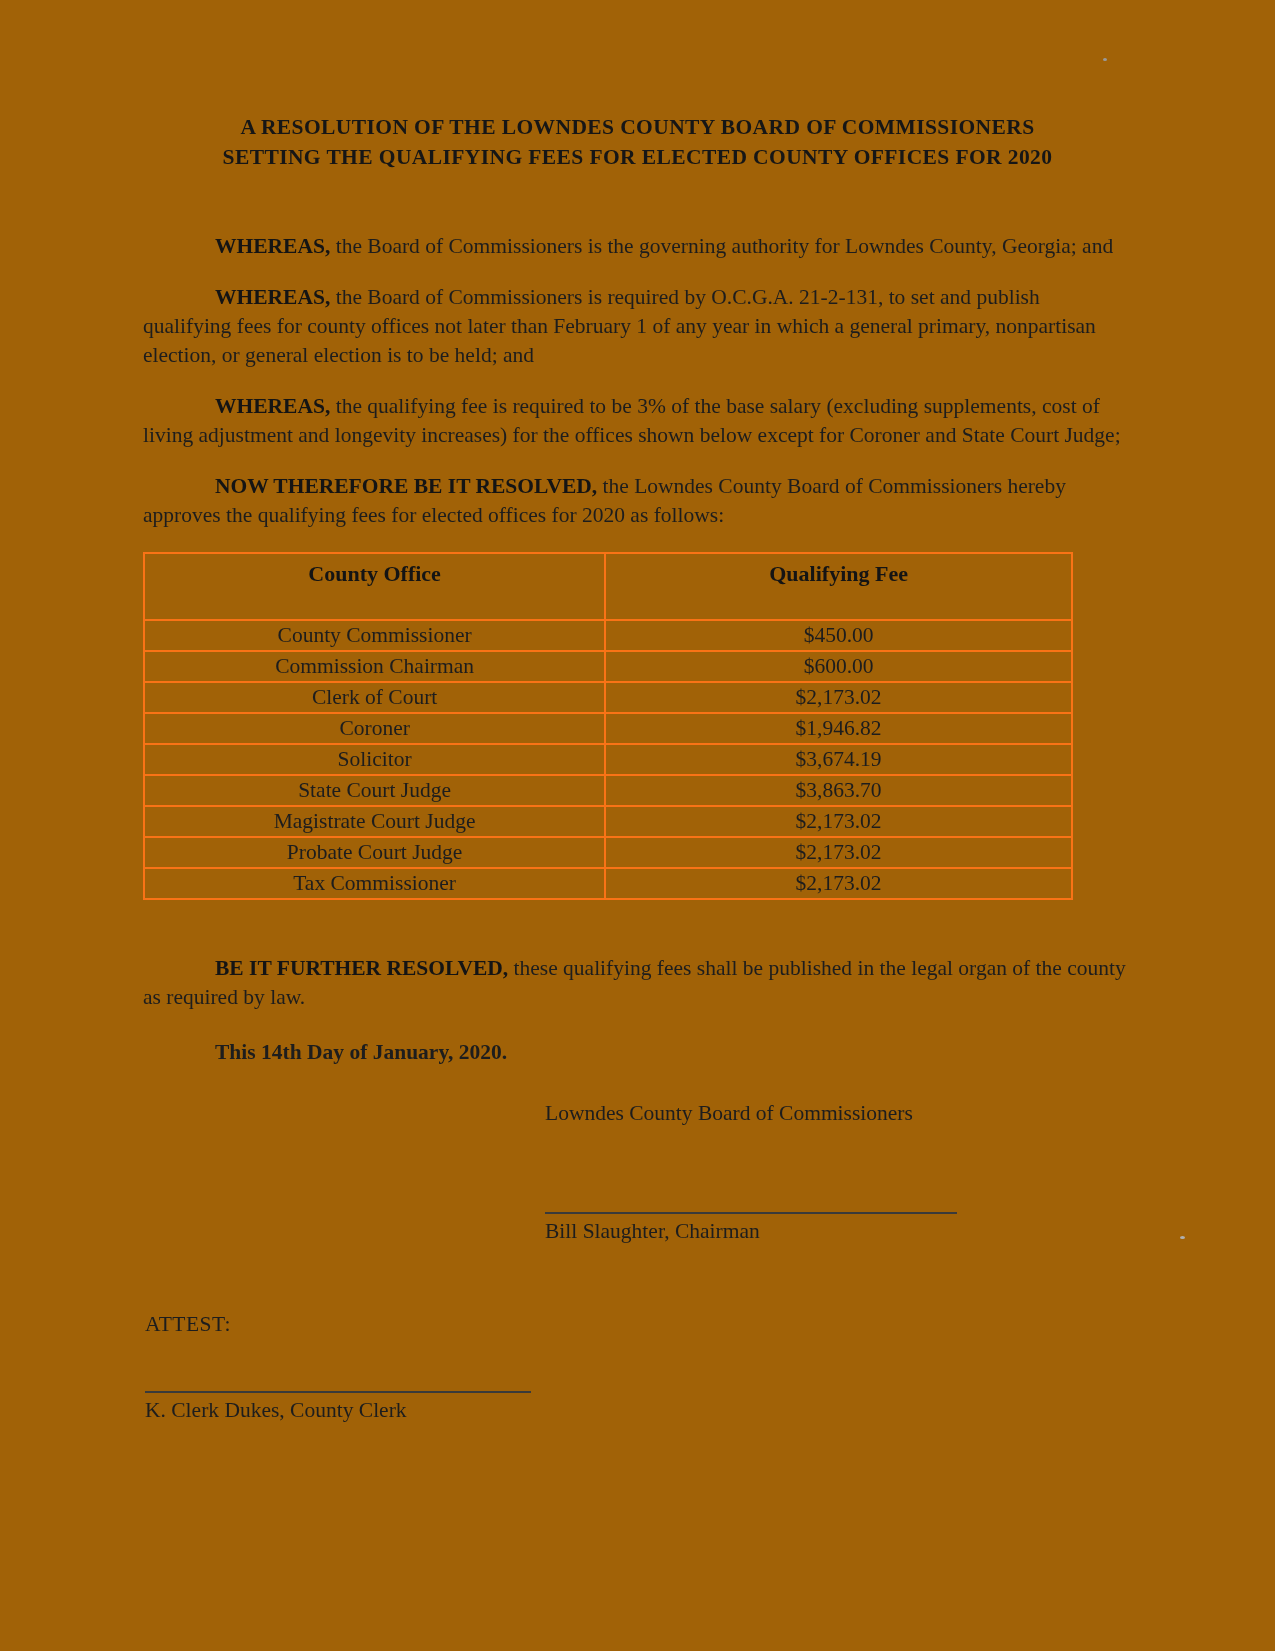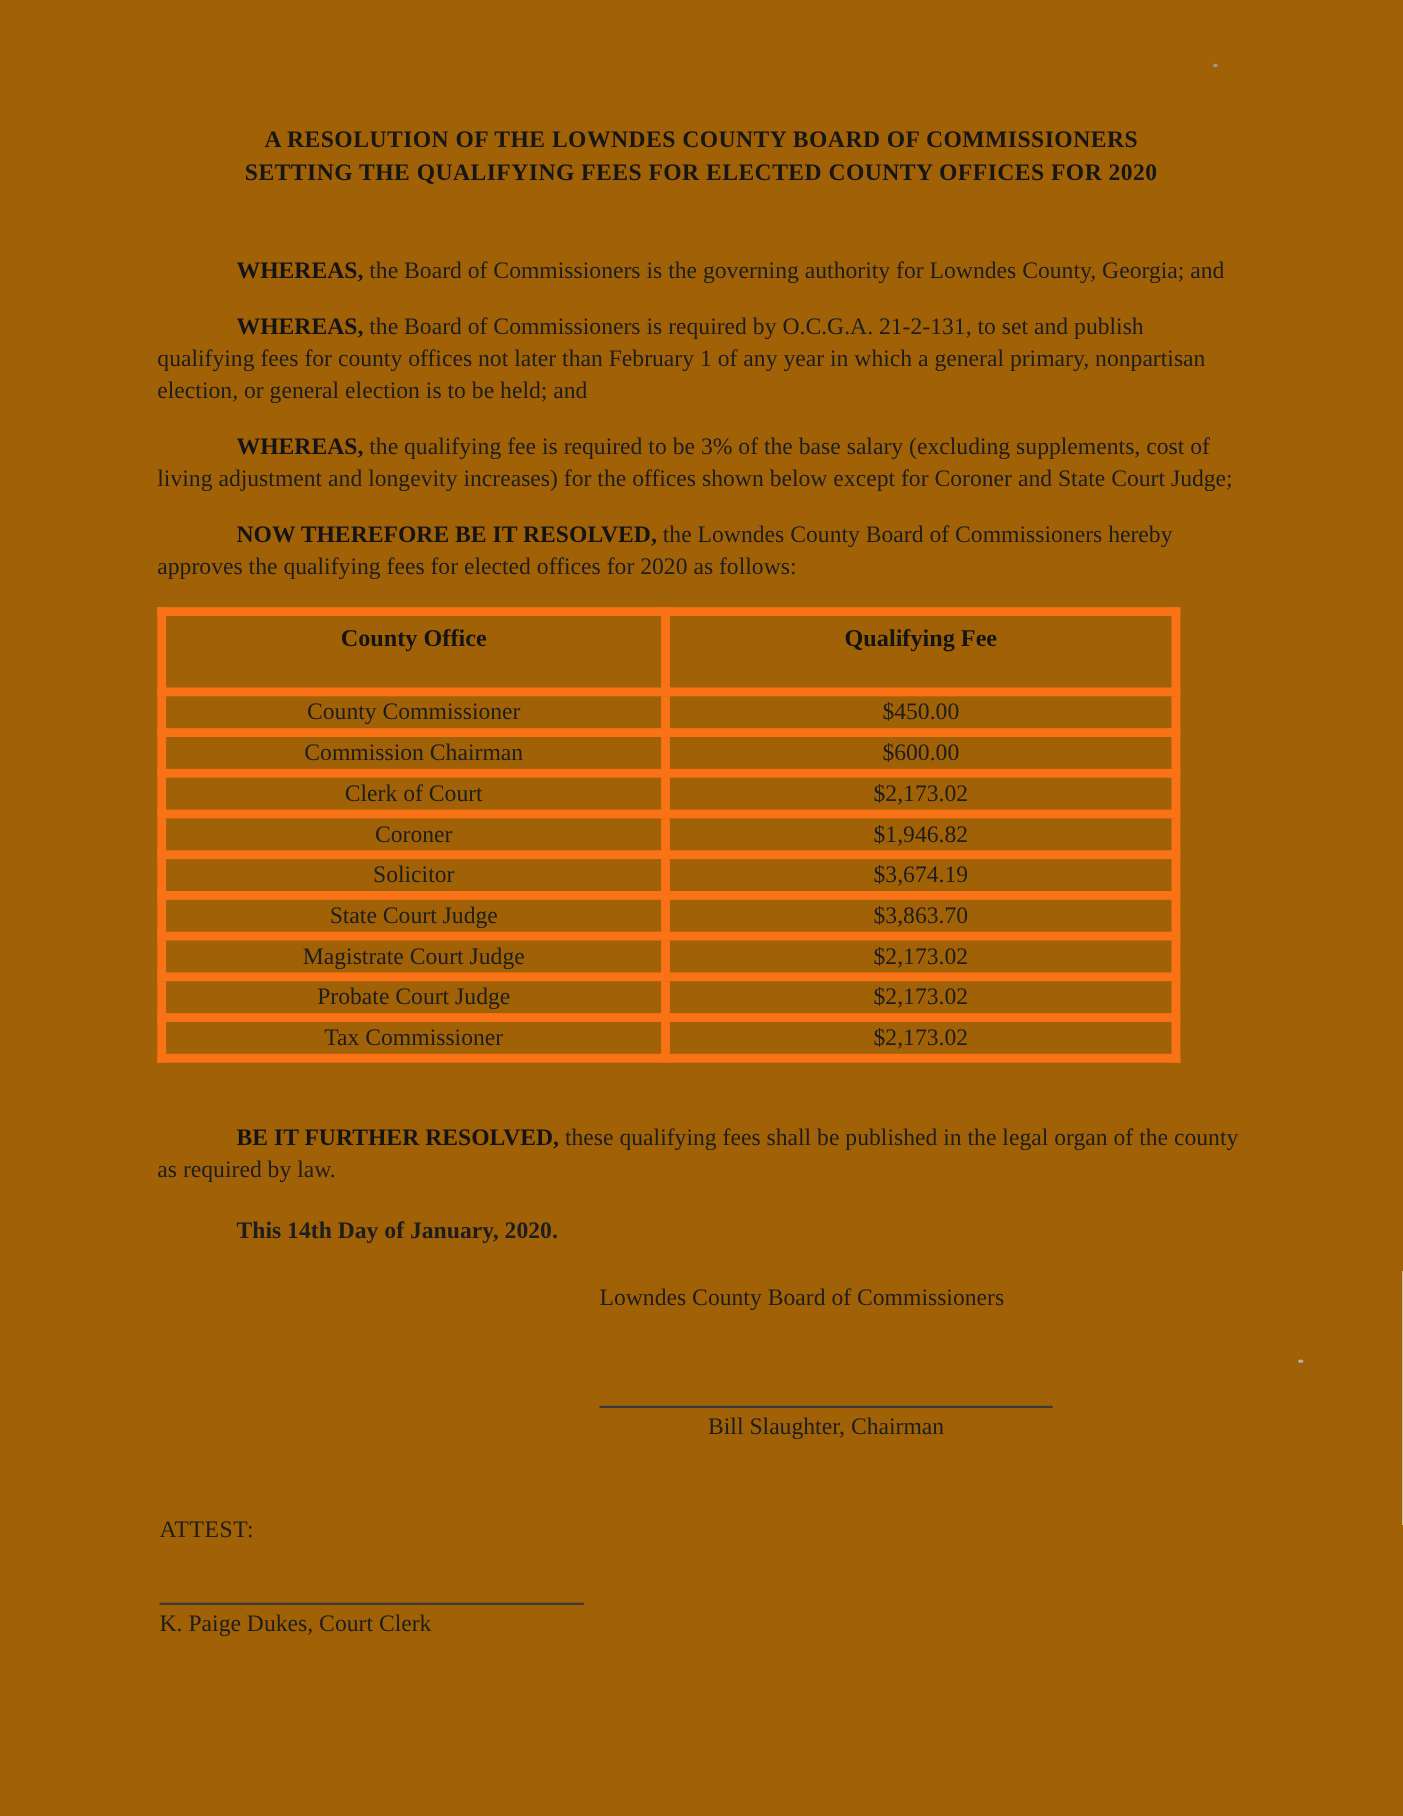--- a/index.html
+++ b/index.html
@@ -49,7 +49,7 @@
     color: #1d1d1d;
   }
   table.fees th, table.fees td {
-    border: 8px solid #f97316;
+    border: 2px solid #f97316;
     text-align: center;
     padding: 0;
   }

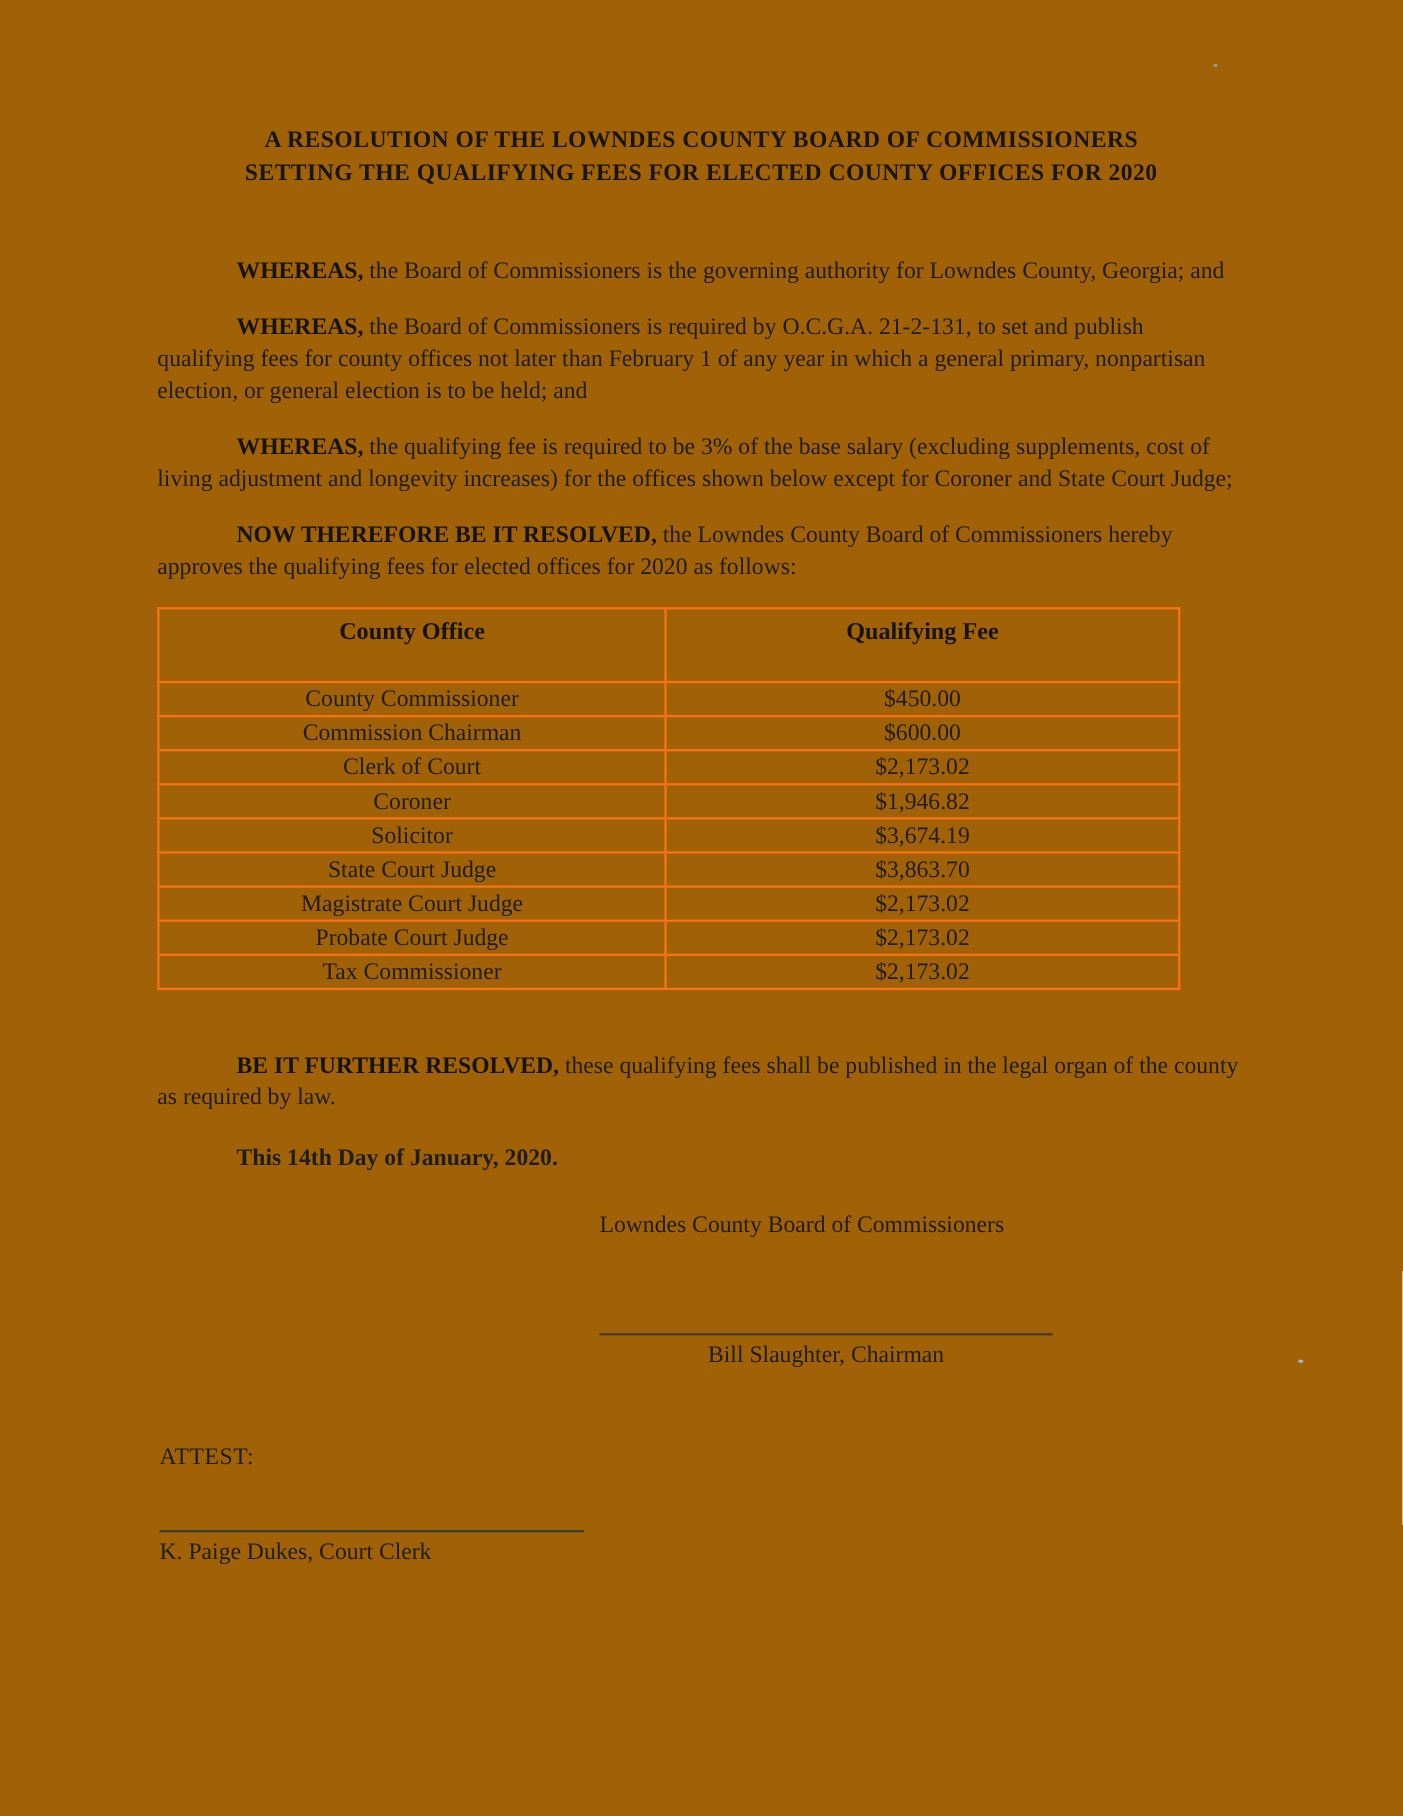--- a/index.html
+++ b/index.html
@@ -88,7 +88,6 @@
   .sig-block-right {
     margin: 84px 0 0 402px;
     width: 412px;
-    text-align: center;
   }
   .sig-line {
     border-top: 2px solid #3a3a3a;

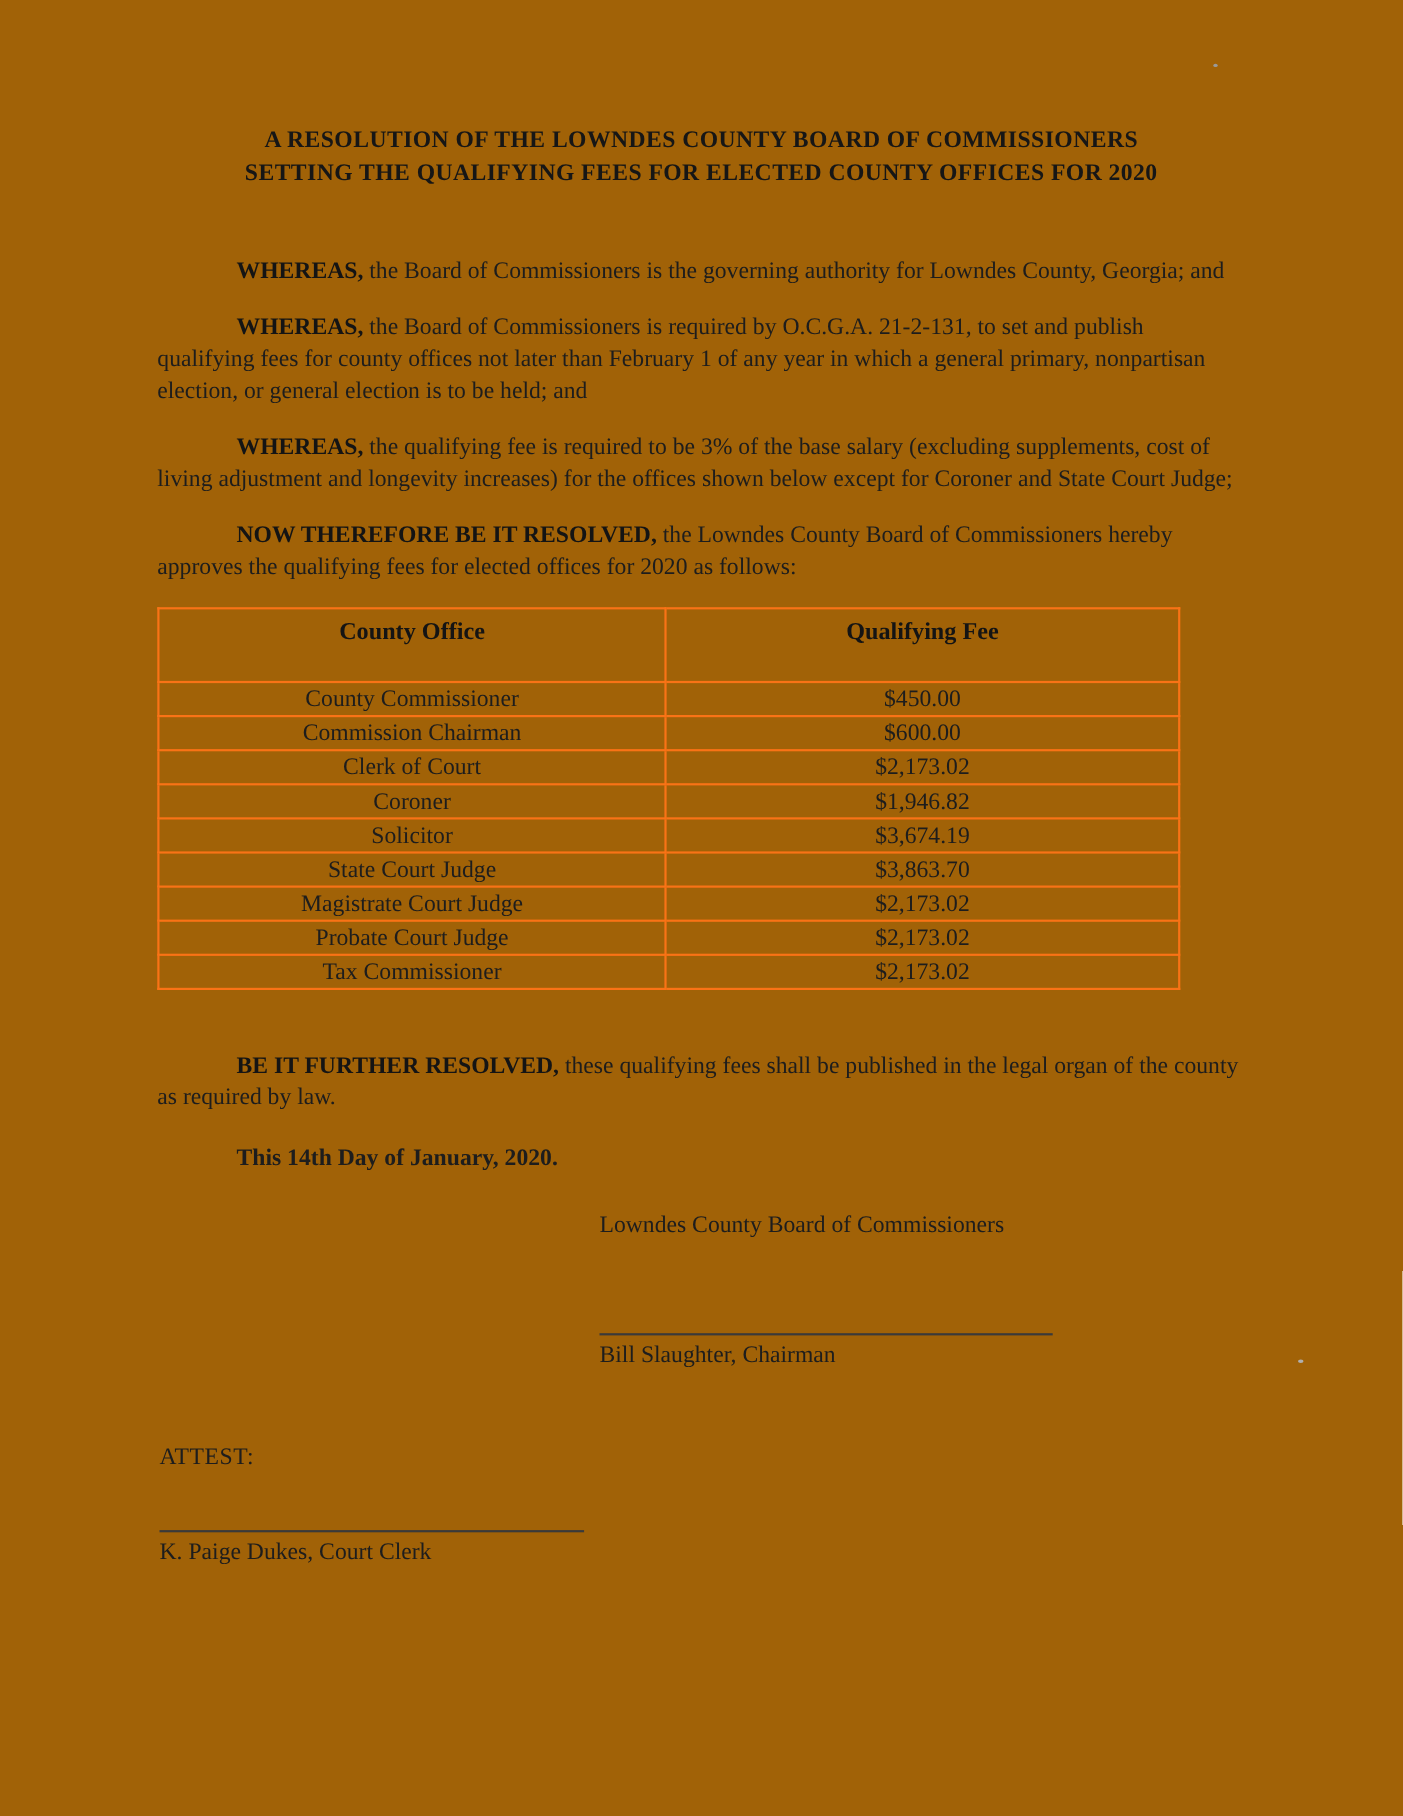--- a/index.html
+++ b/index.html
@@ -199,7 +199,7 @@
 
   <div class="sig-block-left">
     <div class="sig-line"></div>
-    <div class="sig-name">K. Paige Dukes, Court Clerk</div>
+    <div class="sig-name">K. Clerk Dukes, County Clerk</div>
   </div>
 
 </div>

